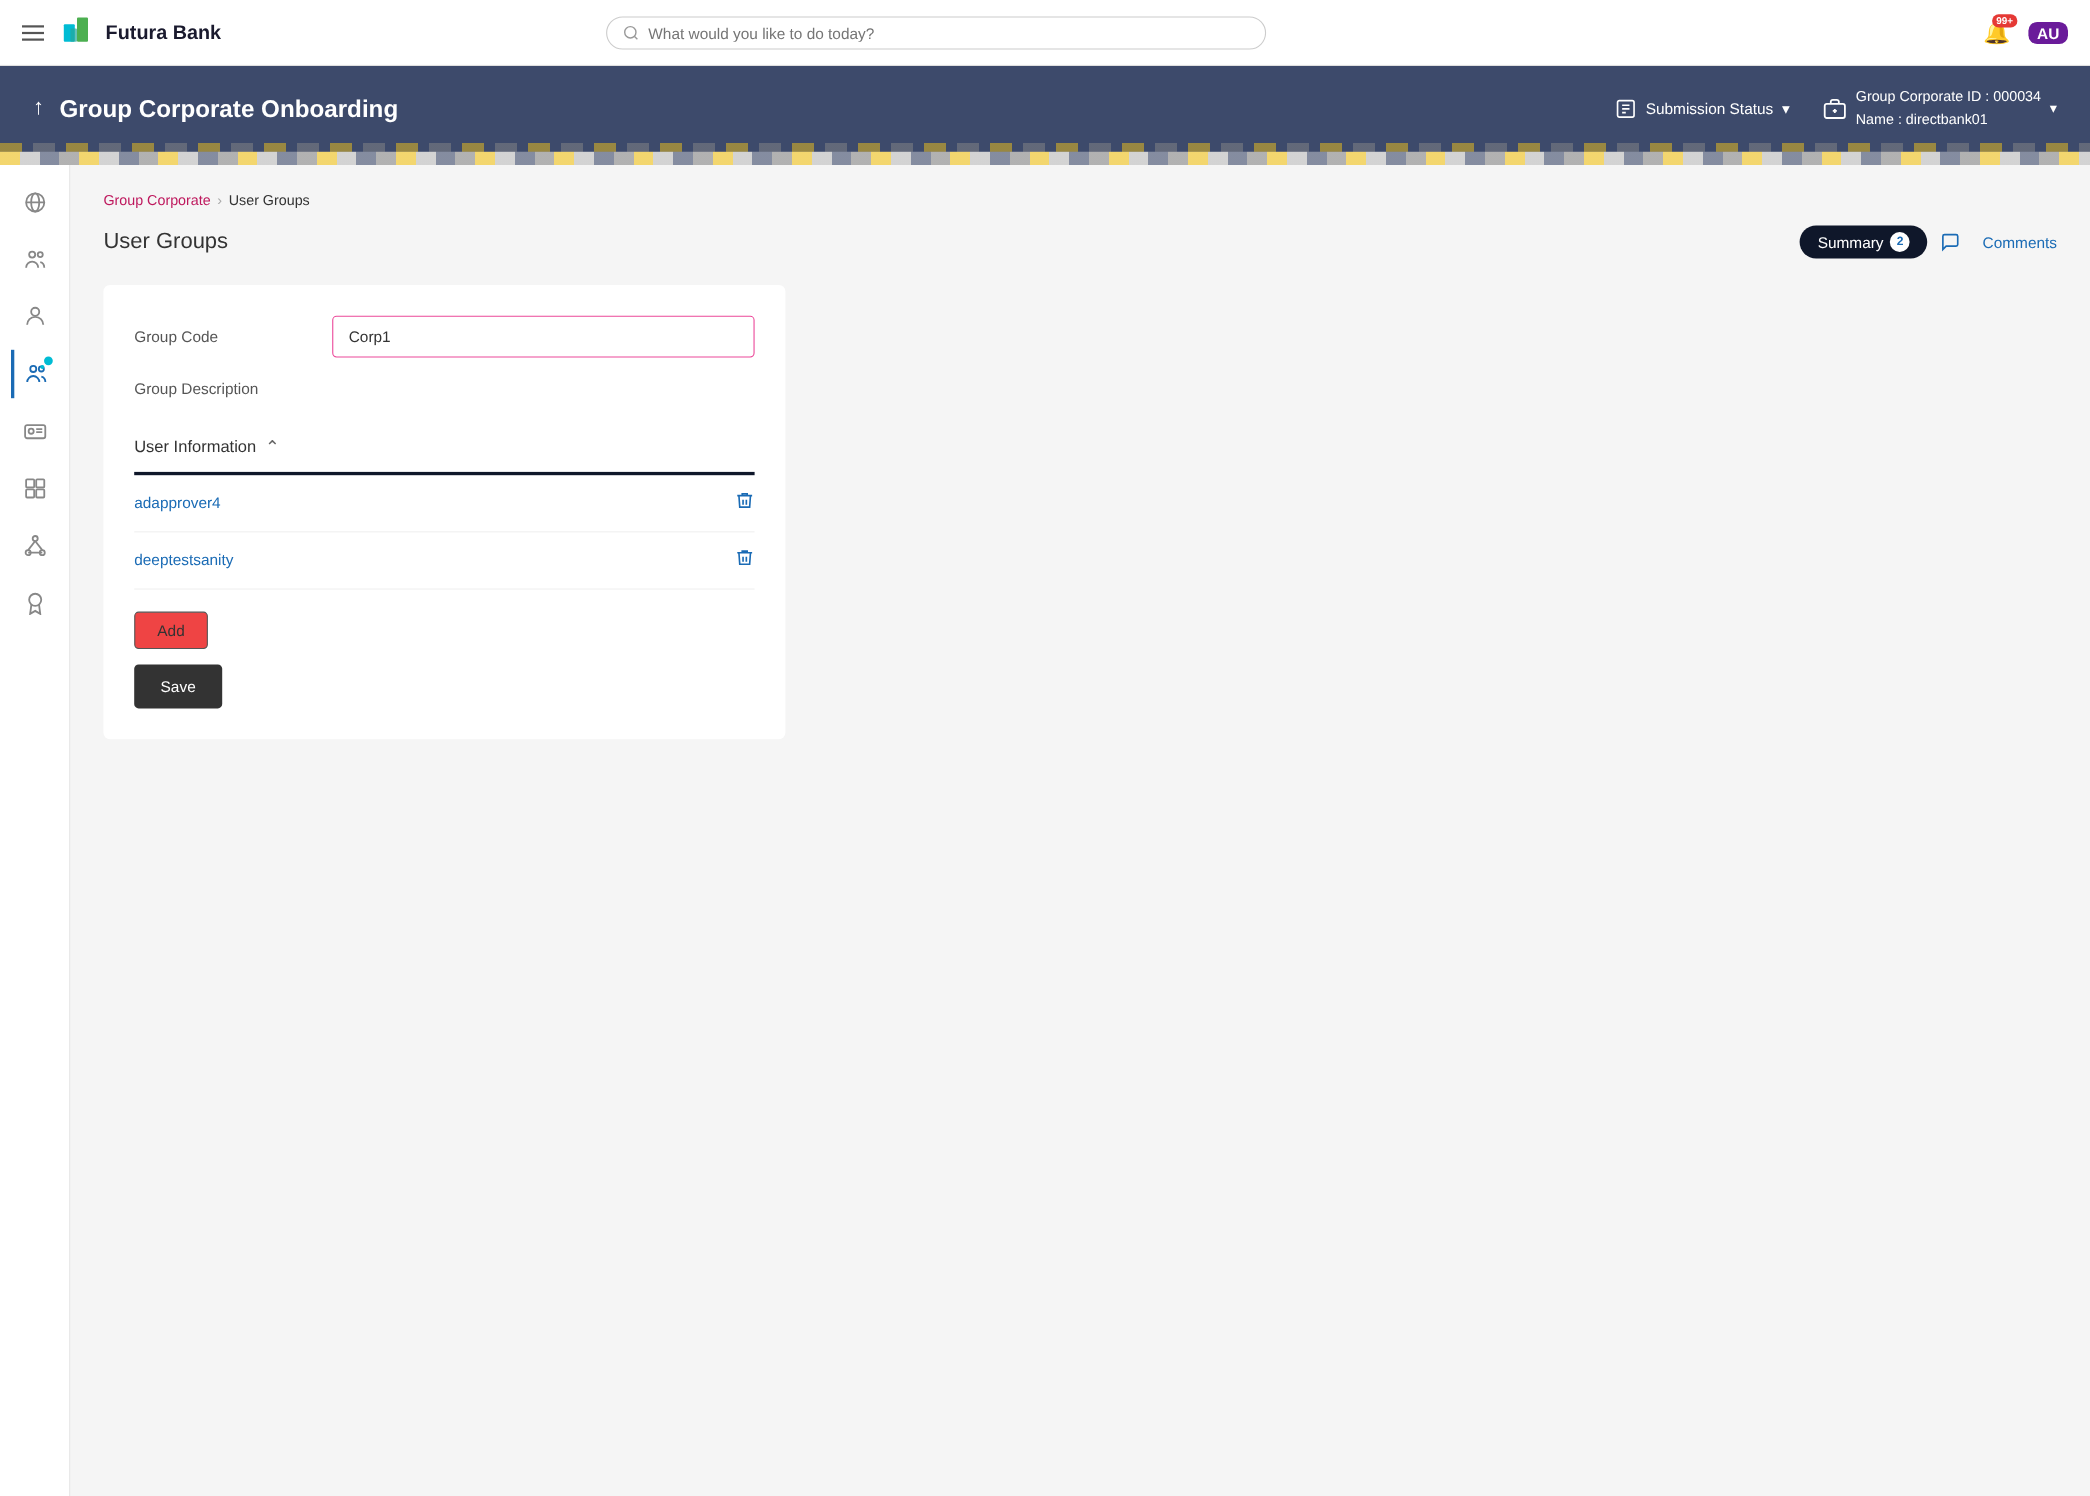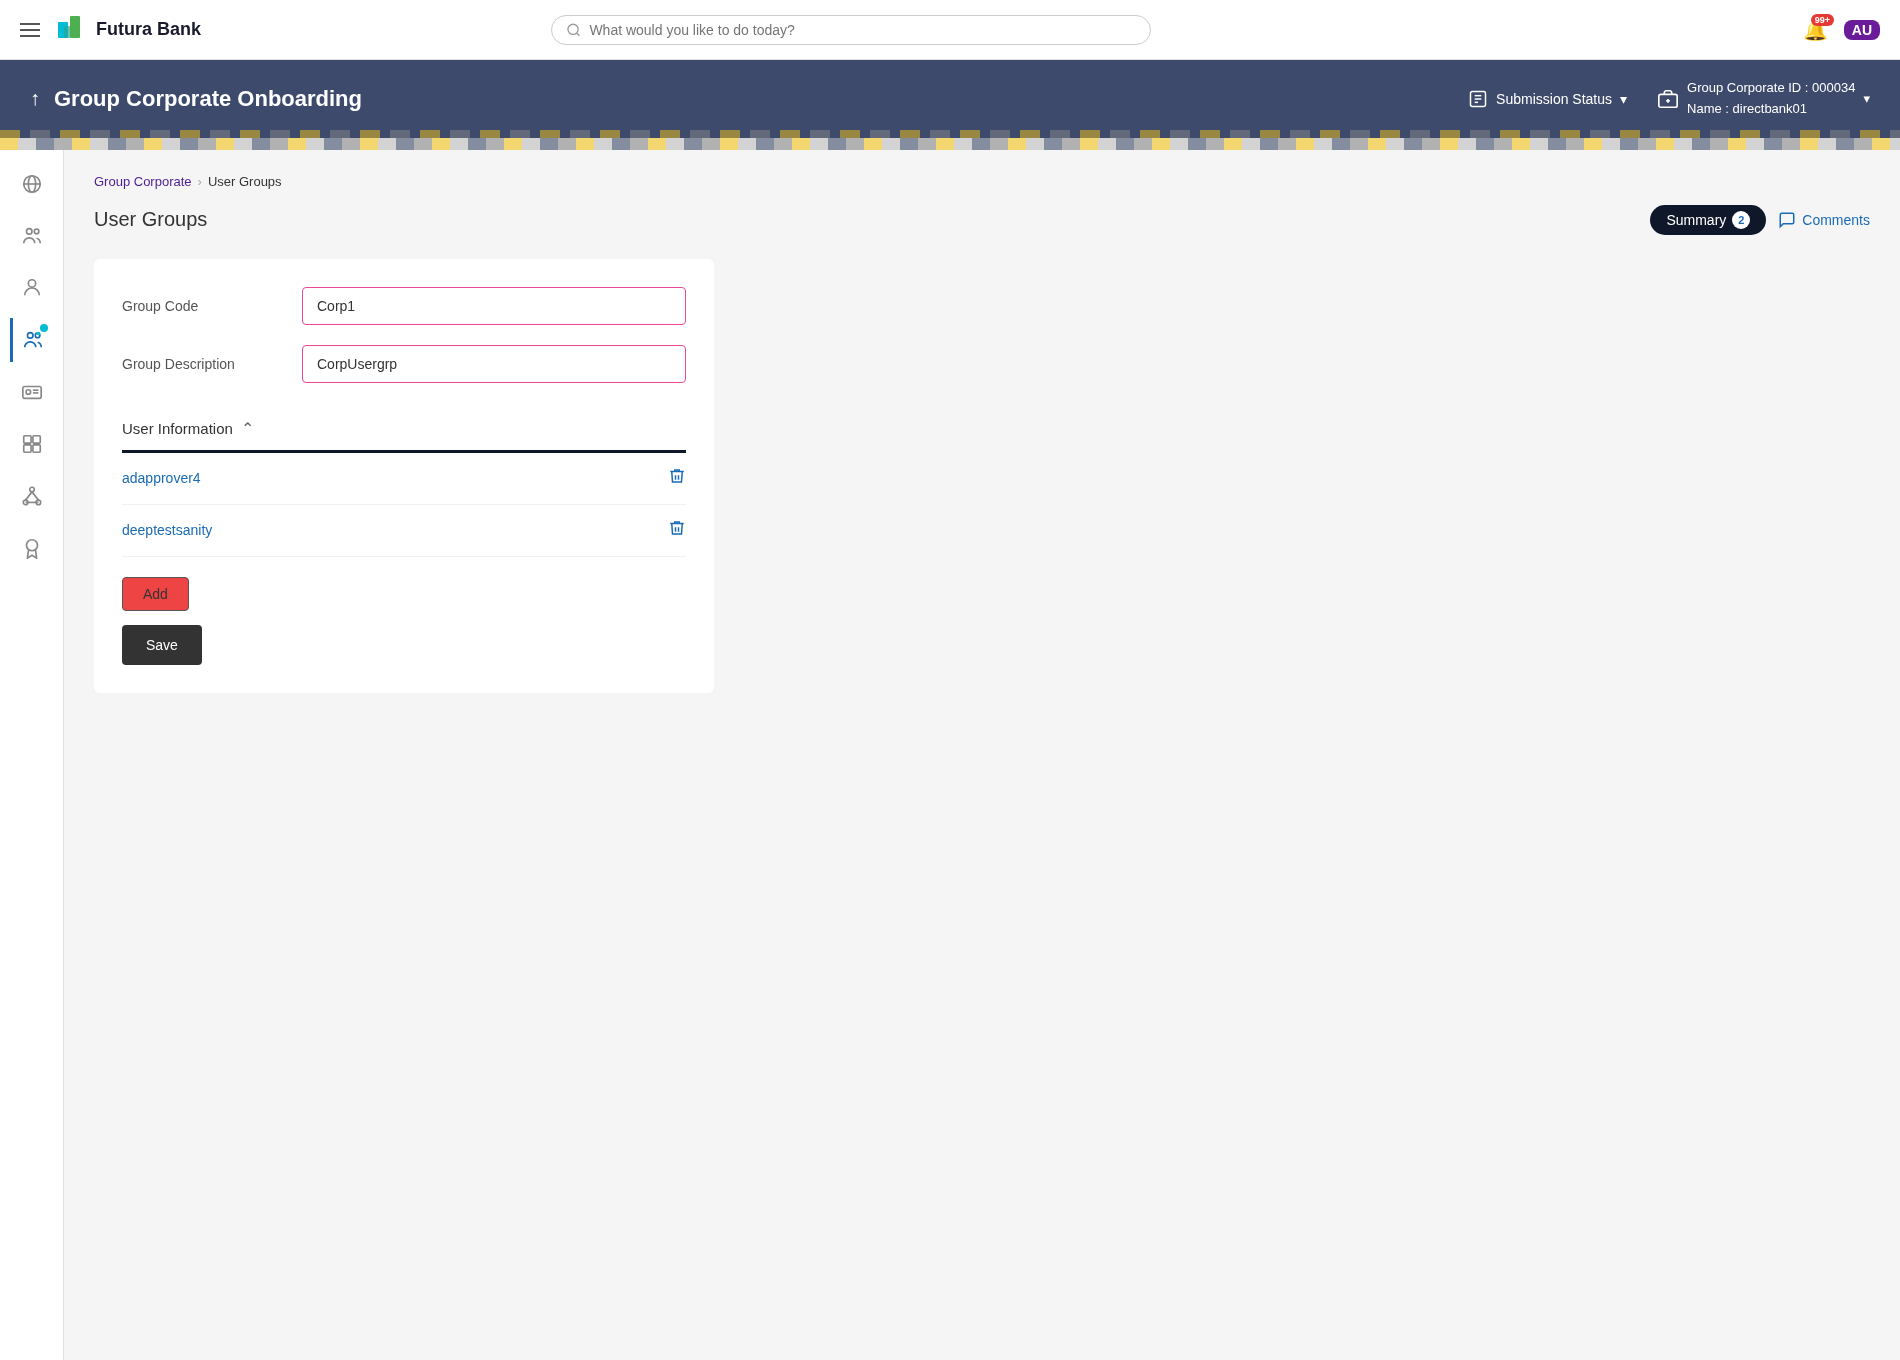--- a/index.html
+++ b/index.html
@@ -138,7 +138,7 @@
       display: flex; align-items: center; gap: 6px;
       margin-bottom: 16px; font-size: 13px;
     }
-    .breadcrumb-link { color: #4c1d95; cursor: pointer; text-decoration: none; }
+    .breadcrumb-link { color: #be185d; cursor: pointer; text-decoration: none; }
     .breadcrumb-separator { color: #aaa; }
     .breadcrumb-current { color: #333; font-weight: 500; }
 

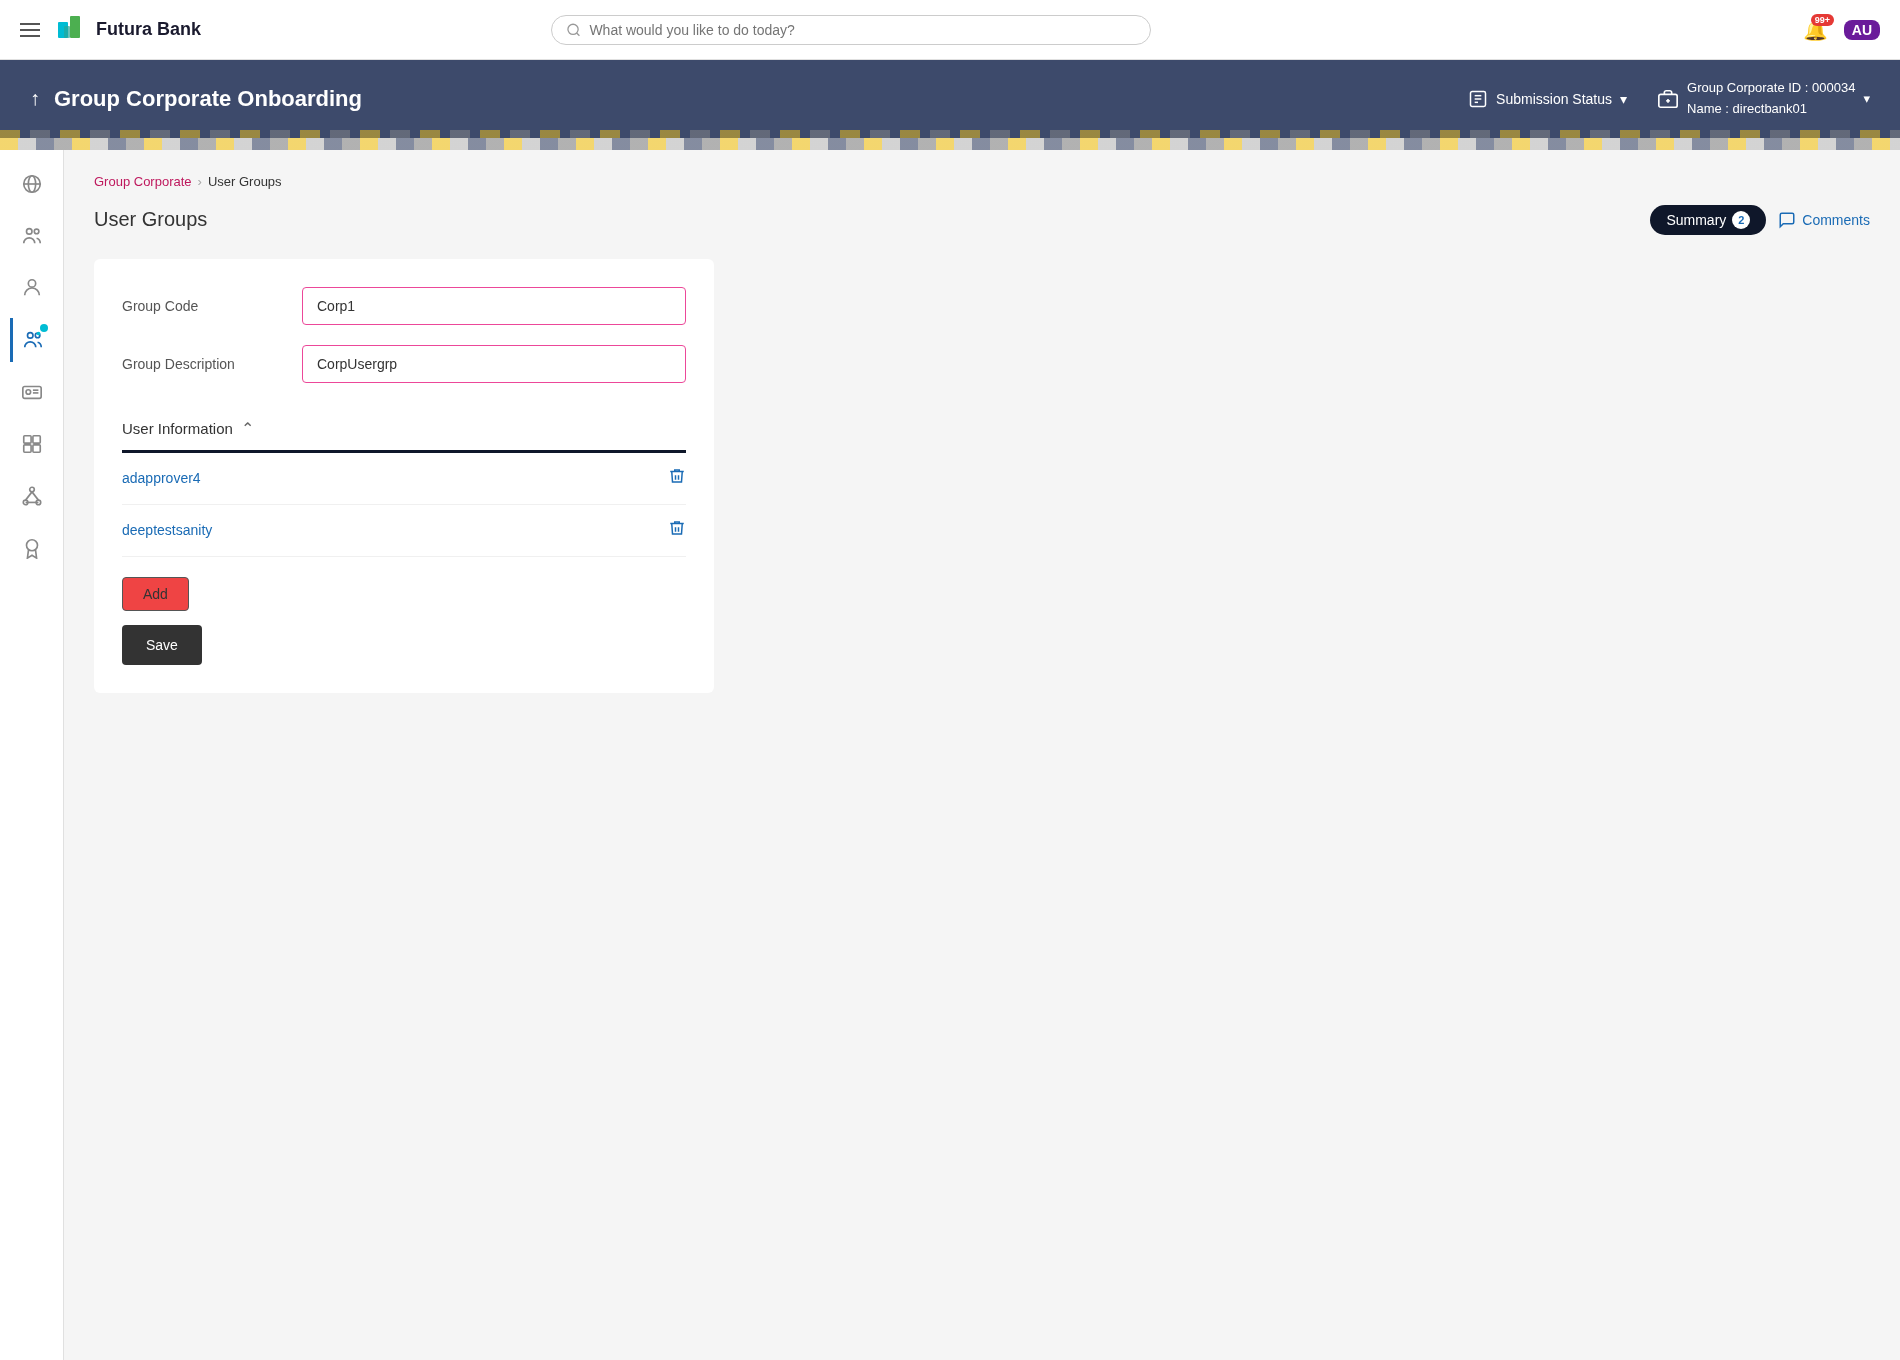--- a/index.html
+++ b/index.html
@@ -164,7 +164,7 @@
     .comments-btn {
       background: none; border: none; color: #1a6bb5;
       font-size: 14px; cursor: pointer;
-      display: flex; align-items: center; gap: 6px;
+      display: flex; align-items: center; gap: 20px;
     }
 
     

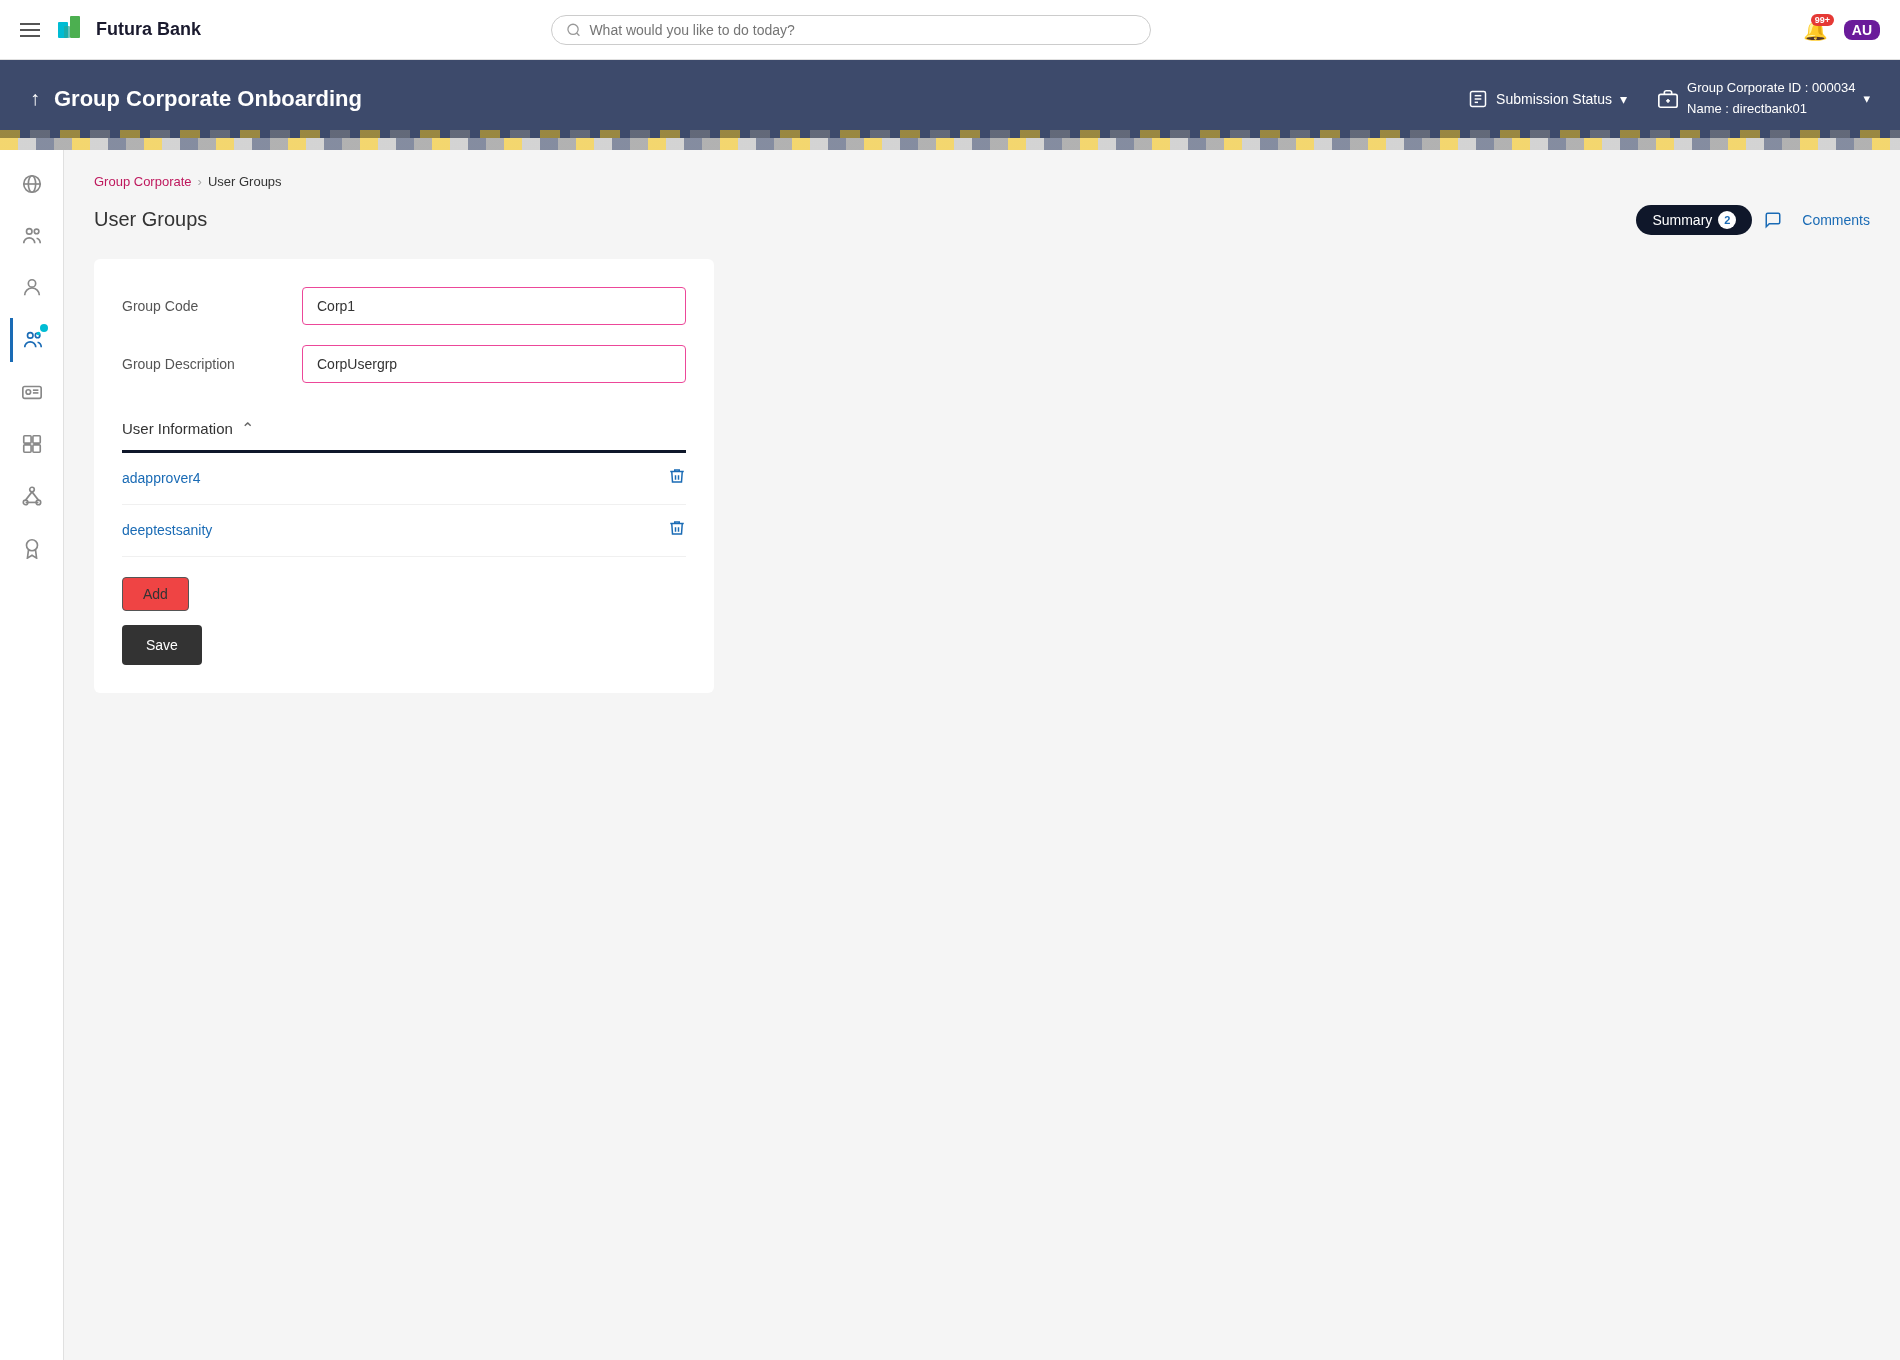--- a/index.html
+++ b/index.html
@@ -394,7 +394,6 @@
       
       <div class="form-group">
         <label class="form-label">Group Description</label>
-        <input class="form-input" type="text" value="CorpUsergrp" style="">
       </div>
 
       

